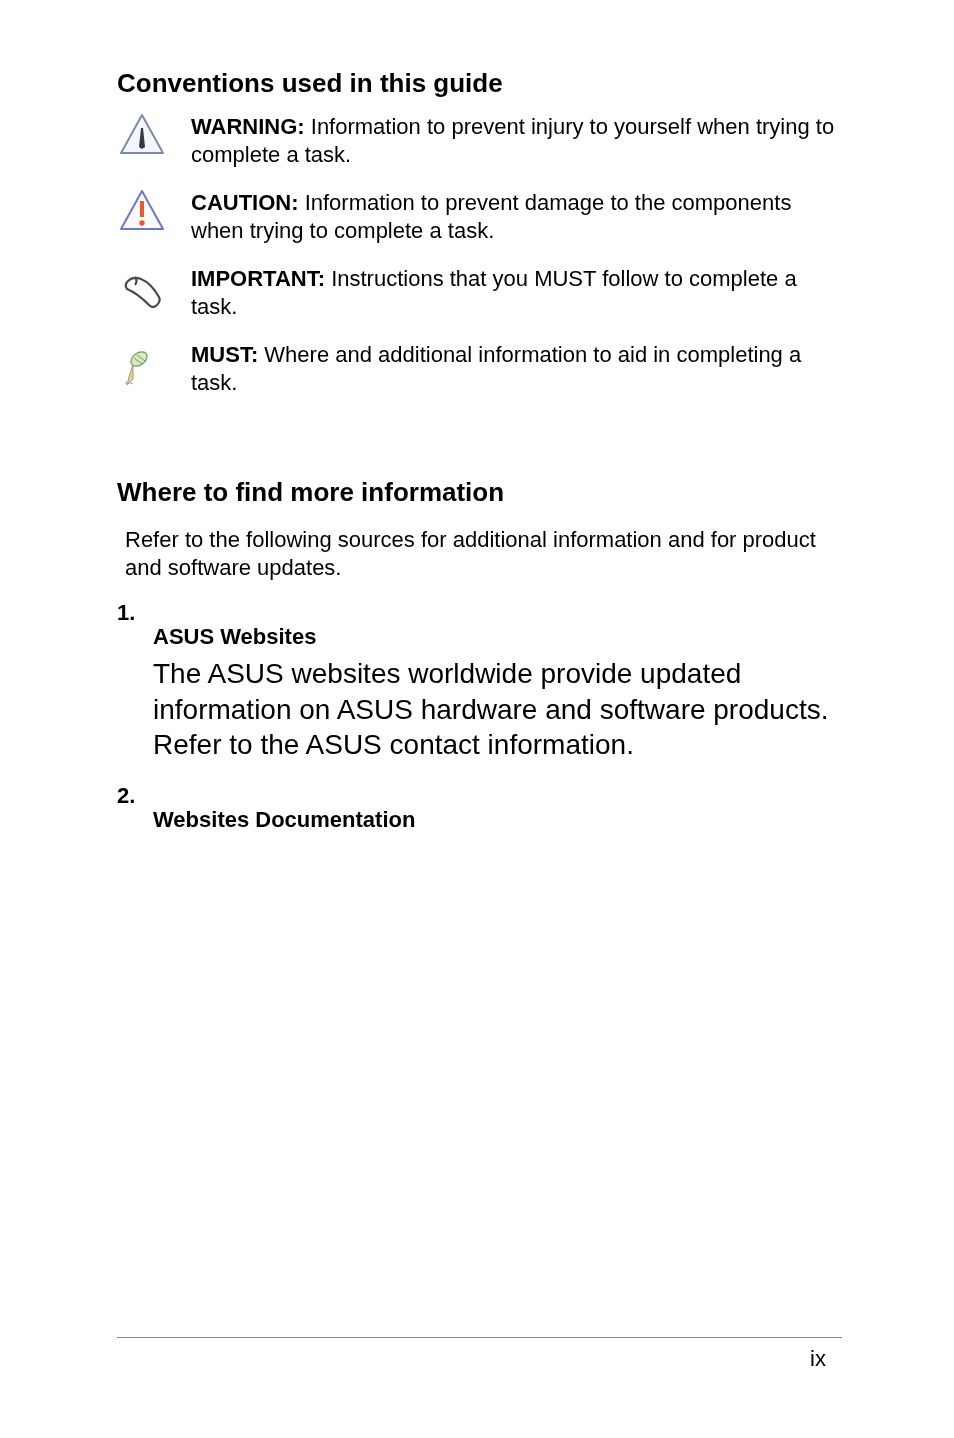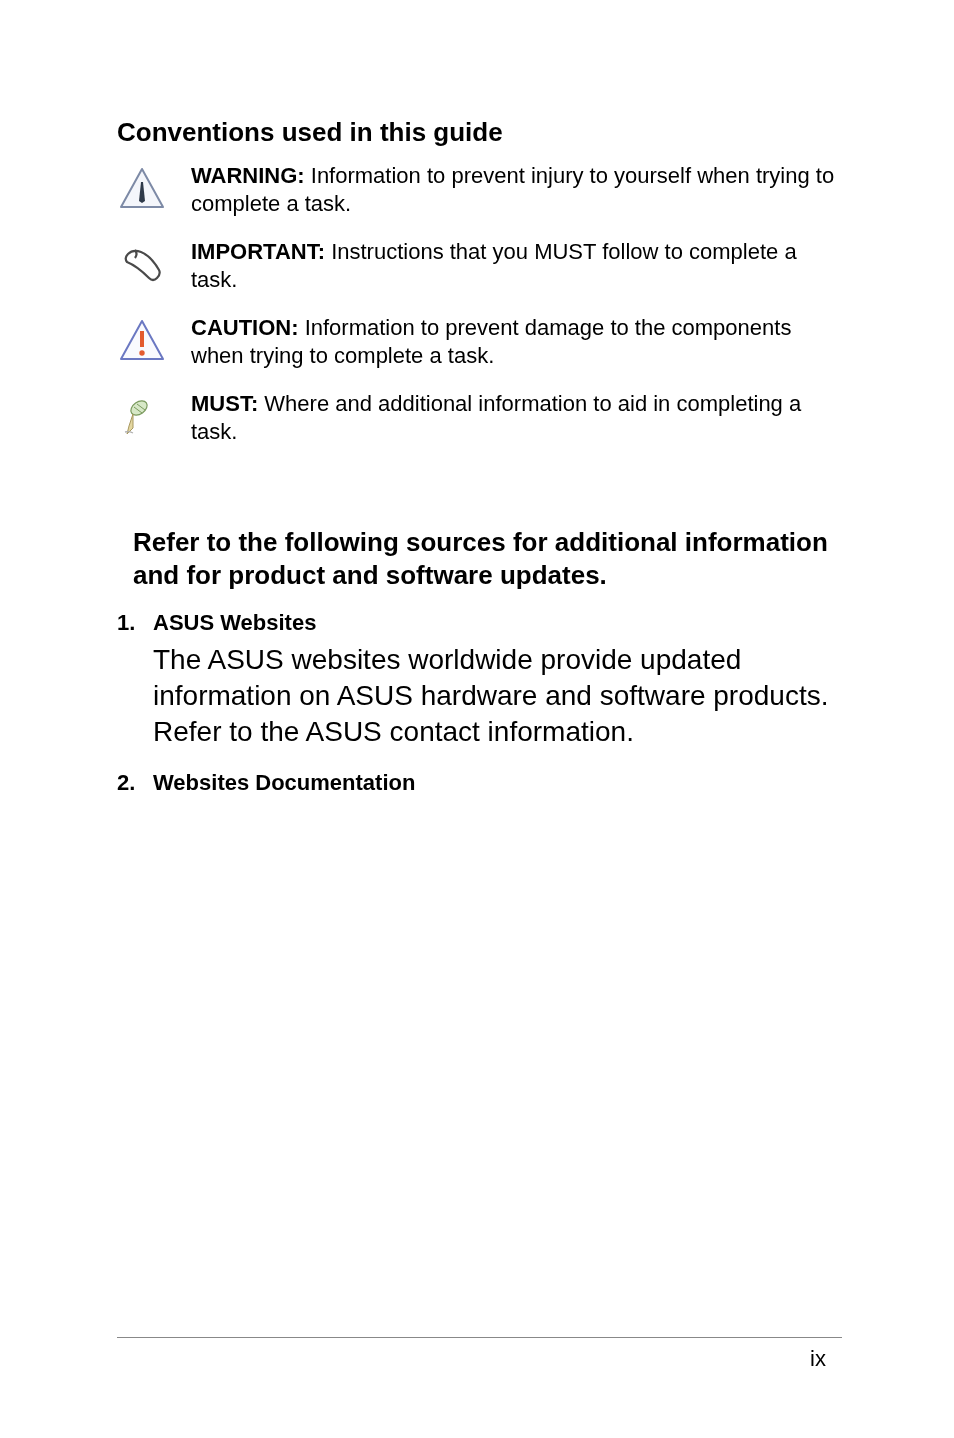--- a/index.html
+++ b/index.html
@@ -15,7 +15,7 @@
       box-sizing: border-box;
     }
     .page {
-      padding: 117px 112px 60px 117px;
+      padding: 68px 112px 60px 117px;
       box-sizing: border-box;
       position: relative;
       height: 100%;

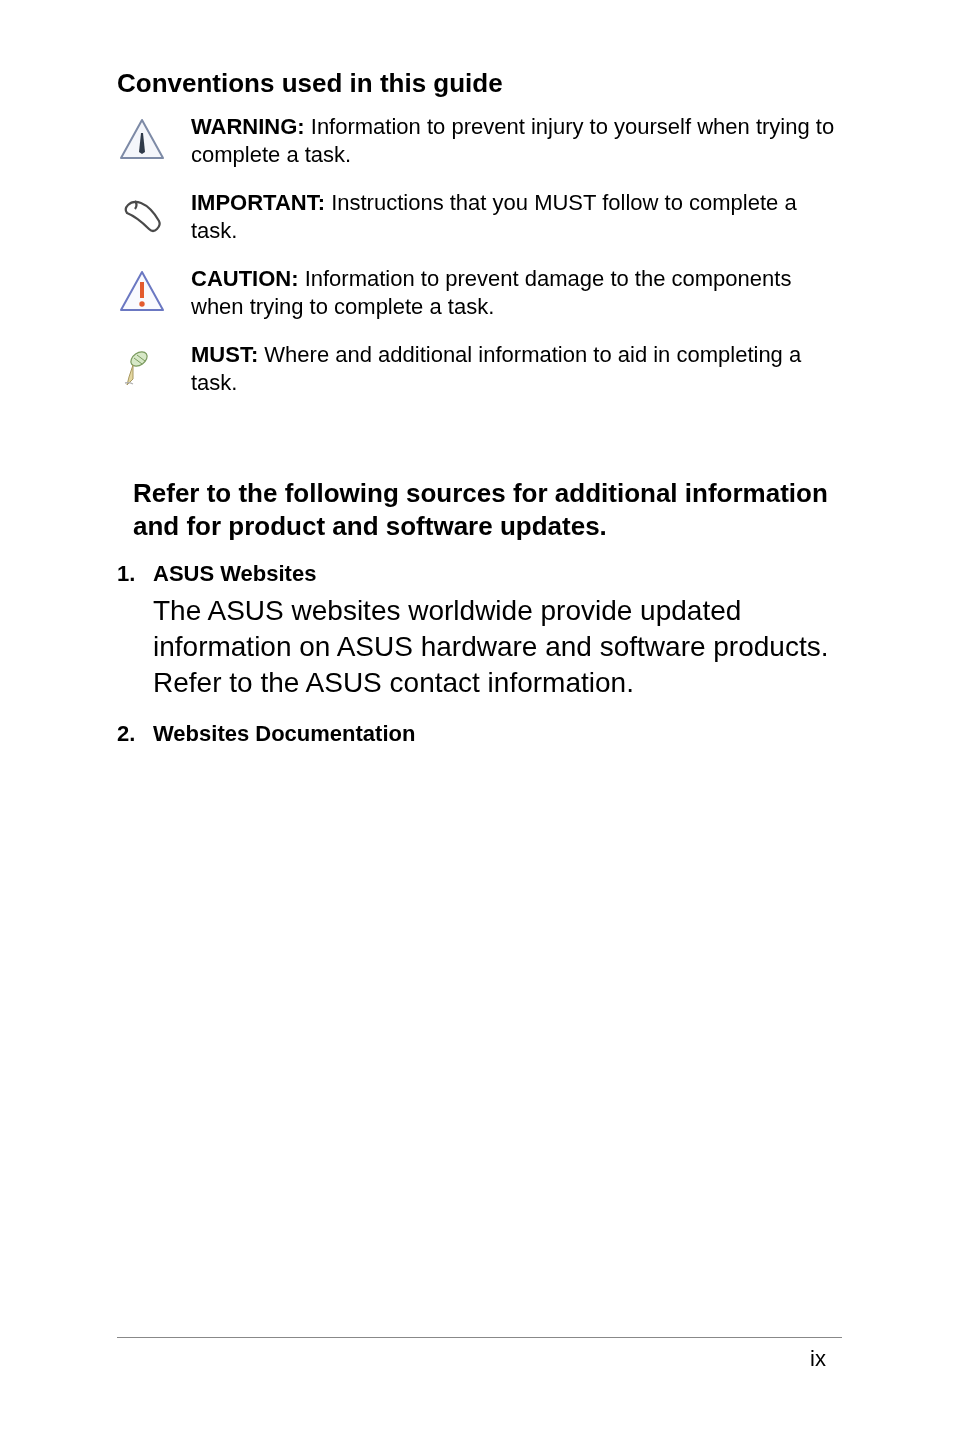--- a/index.html
+++ b/index.html
@@ -27,7 +27,7 @@
     }
     .convention-row {
       display: flex;
-      align-items: center;
+      align-items: flex-start;
       margin-bottom: 20px;
     }
     .convention-row.single-line {

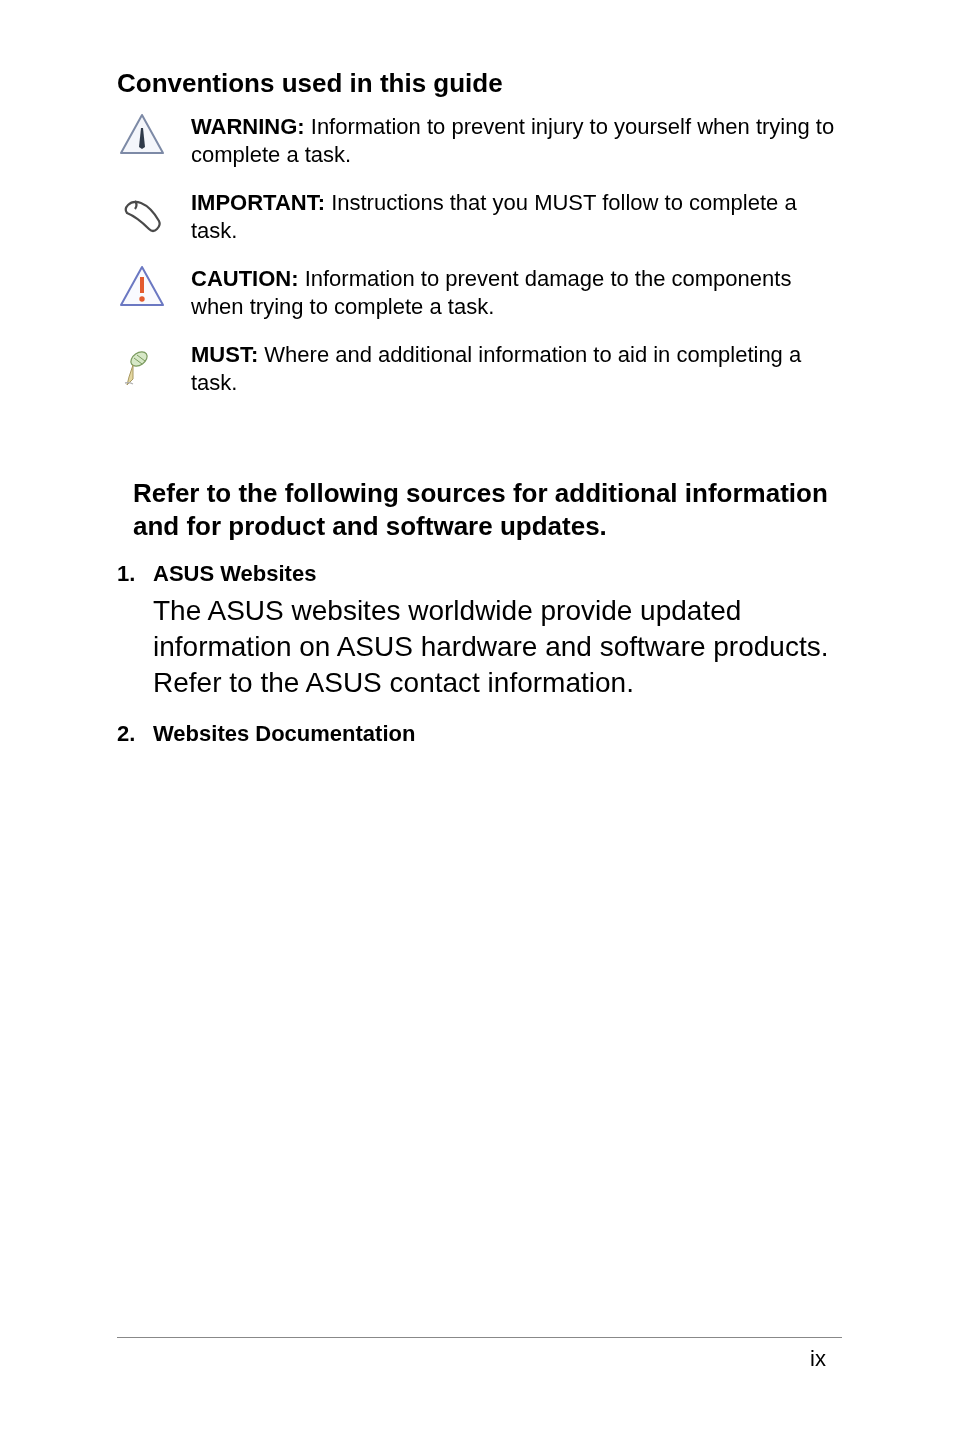--- a/index.html
+++ b/index.html
@@ -114,20 +114,6 @@
     </div>
   </div>
 
-  <div class="convention-row single-line">
-    <div class="icon-col">
-      <span>
-        <svg width="46" height="40" viewBox="0 0 46 40">
-          <path d="M8 18 Q5 14 9 10 Q14 5 22 8 Q32 12 40 26 Q42 30 38 34 Q34 38 30 34 Q18 22 8 18 Z" fill="none" stroke="#4a4a4a" stroke-width="2.2"></path>
-          <path d="M16 6 Q19 10 16 14" fill="none" stroke="#4a4a4a" stroke-width="2.2"></path>
-        </svg>
-      </span>
-    </div>
-    <div class="text-col">
-      <span class="bold-label">IMPORTANT:</span><span> Instructions that you MUST follow to complete a task.</span>
-    </div>
-  </div>
-
   <div class="convention-row">
     <div class="icon-col">
       <span>
@@ -140,6 +126,20 @@
     </div>
     <div class="text-col">
       <span class="bold-label">CAUTION:</span><span> Information to prevent damage to the components when trying to complete a task.</span>
+    </div>
+  </div>
+
+  <div class="convention-row single-line">
+    <div class="icon-col">
+      <span>
+        <svg width="46" height="40" viewBox="0 0 46 40">
+          <path d="M8 18 Q5 14 9 10 Q14 5 22 8 Q32 12 40 26 Q42 30 38 34 Q34 38 30 34 Q18 22 8 18 Z" fill="none" stroke="#4a4a4a" stroke-width="2.2"></path>
+          <path d="M16 6 Q19 10 16 14" fill="none" stroke="#4a4a4a" stroke-width="2.2"></path>
+        </svg>
+      </span>
+    </div>
+    <div class="text-col">
+      <span class="bold-label">IMPORTANT:</span><span> Instructions that you MUST follow to complete a task.</span>
     </div>
   </div>
 

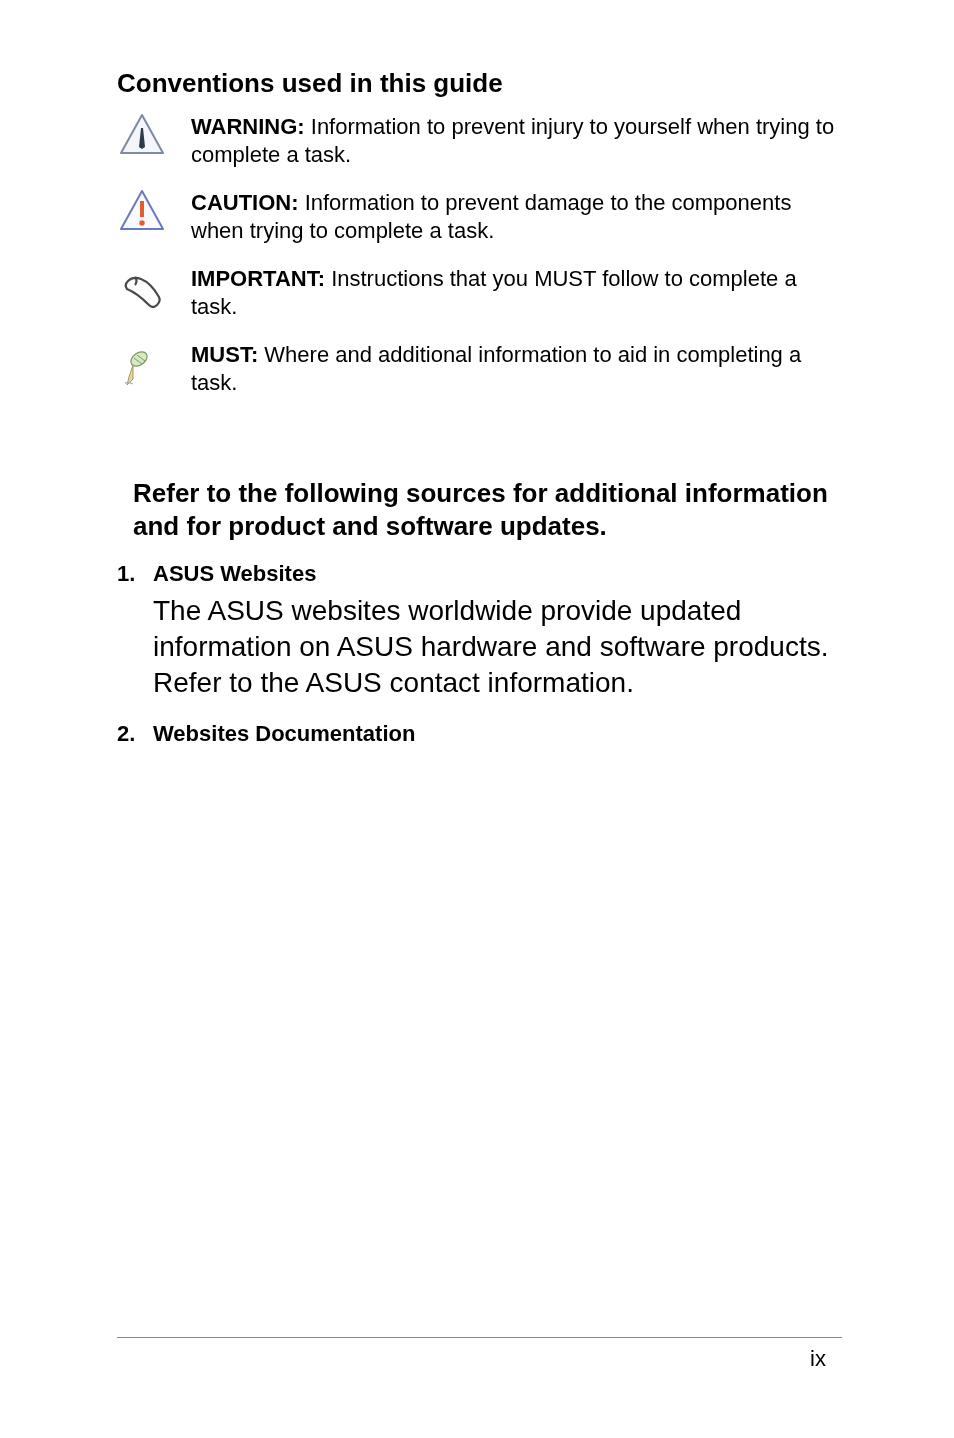--- a/index.html
+++ b/index.html
@@ -161,6 +161,7 @@
   </div>
 
   <div class="section2">
+    <h2>Where to find more information</h2>
     <p class="section2-intro">Refer to the following sources for additional information and for product and software updates.</p>
 
     <div class="list-item">

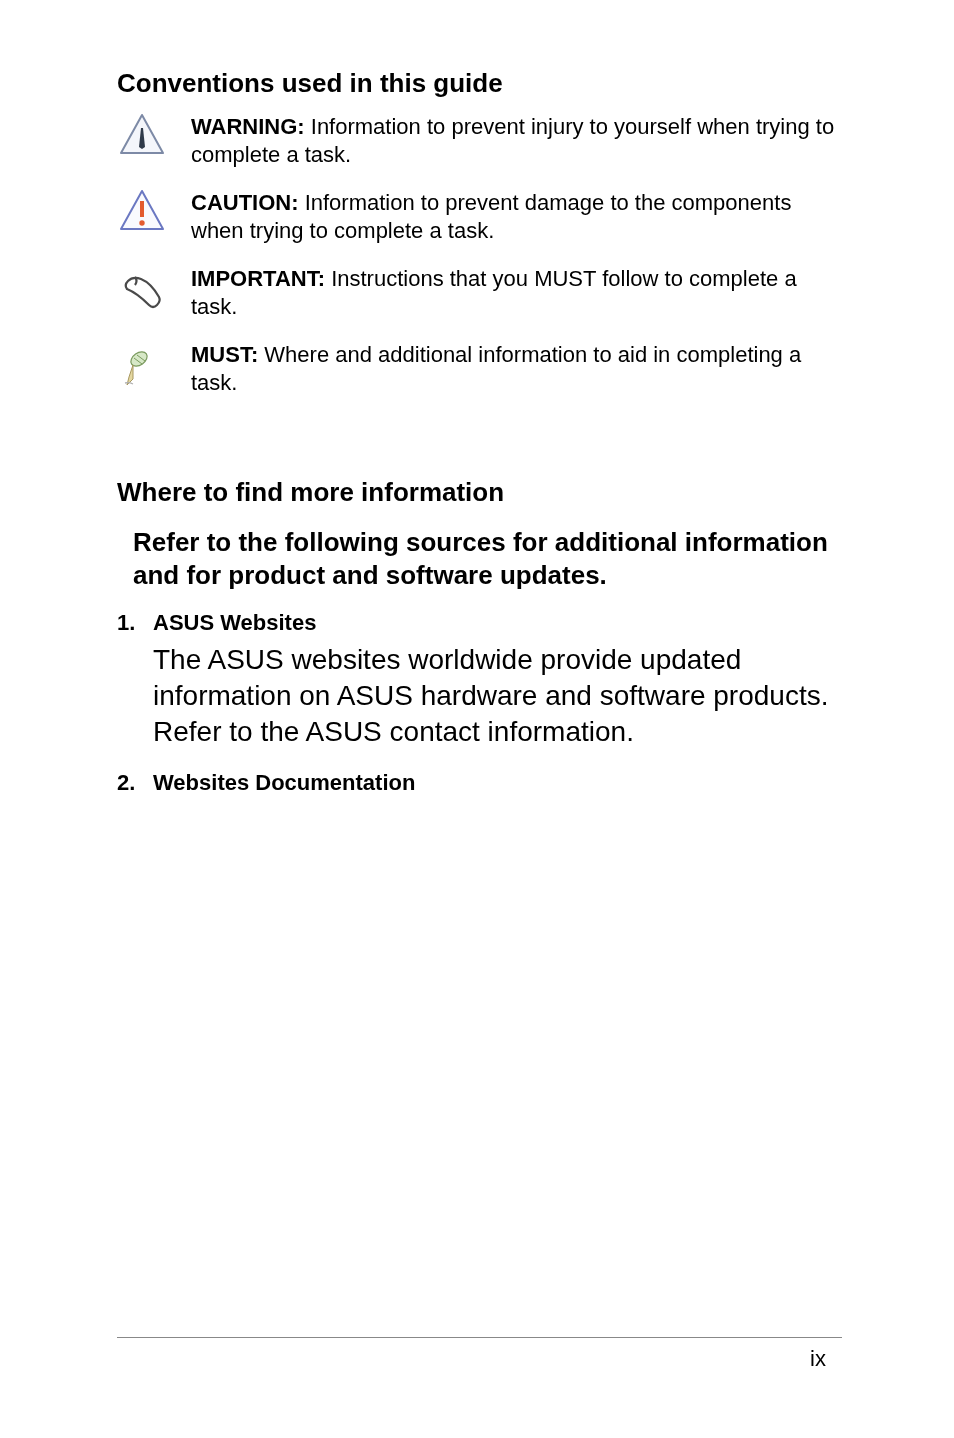--- a/index.html
+++ b/index.html
@@ -52,10 +52,9 @@
       margin-top: 80px;
     }
     .section2-intro {
-      font-size: 26px;
-      margin: 18px 0 18px 16px;
+      font-size: 22px;
+      margin: 18px 0 18px 8px;
       line-height: 1.28;
-      font-weight: bold;
     }
     .list-item {
       display: flex;

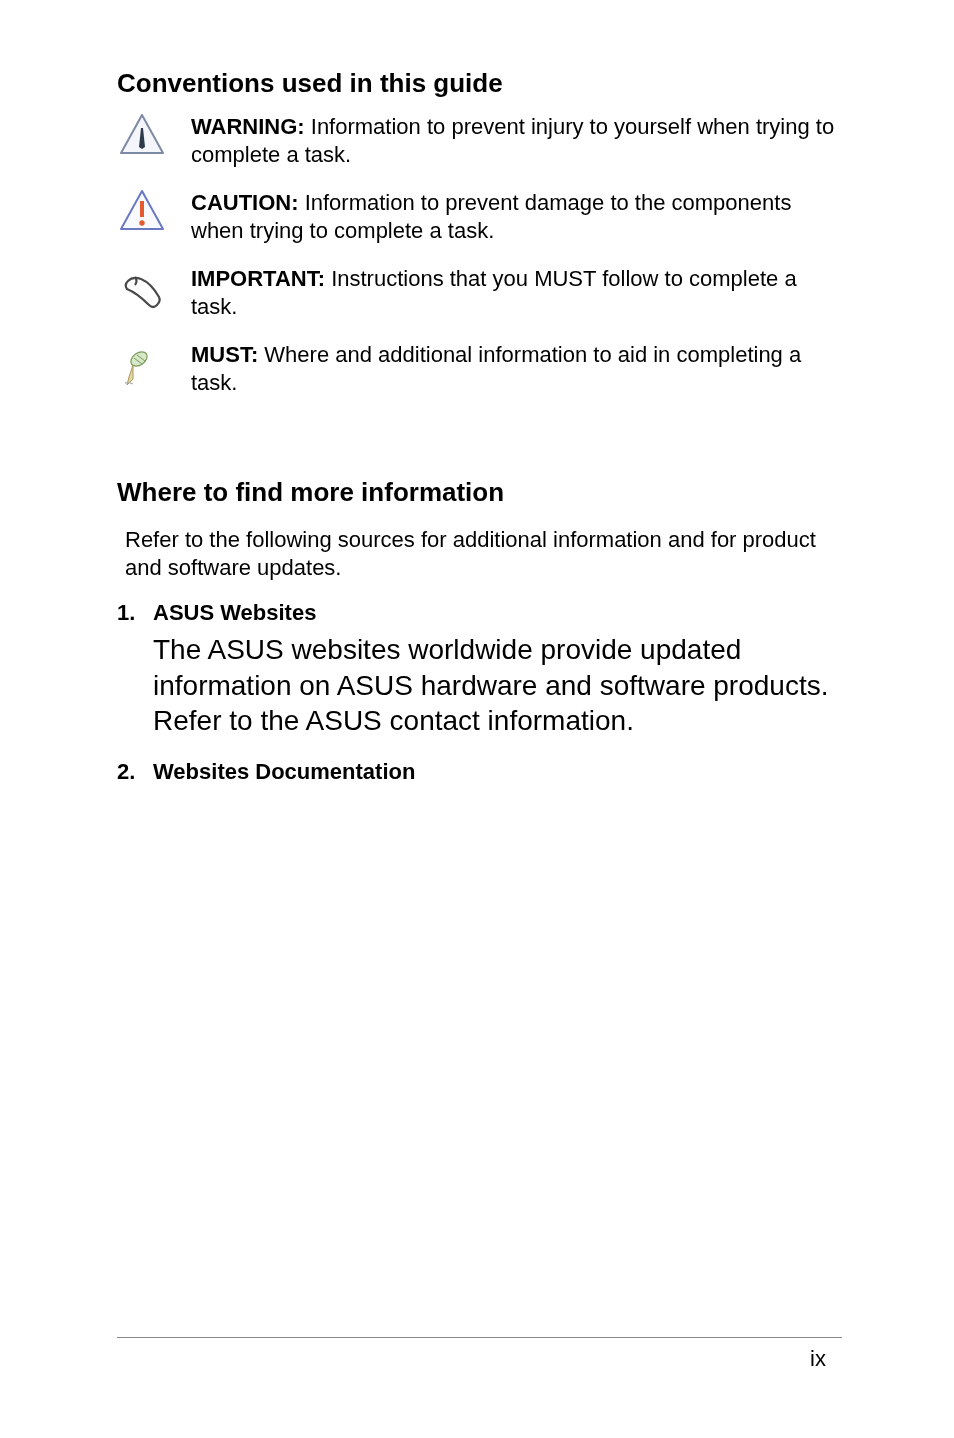--- a/index.html
+++ b/index.html
@@ -73,6 +73,7 @@
       font-size: 22px;
       font-weight: bold;
       margin-bottom: 6px;
+      margin-top: 24px;
     }
     .list-desc {
       font-size: 28px;

